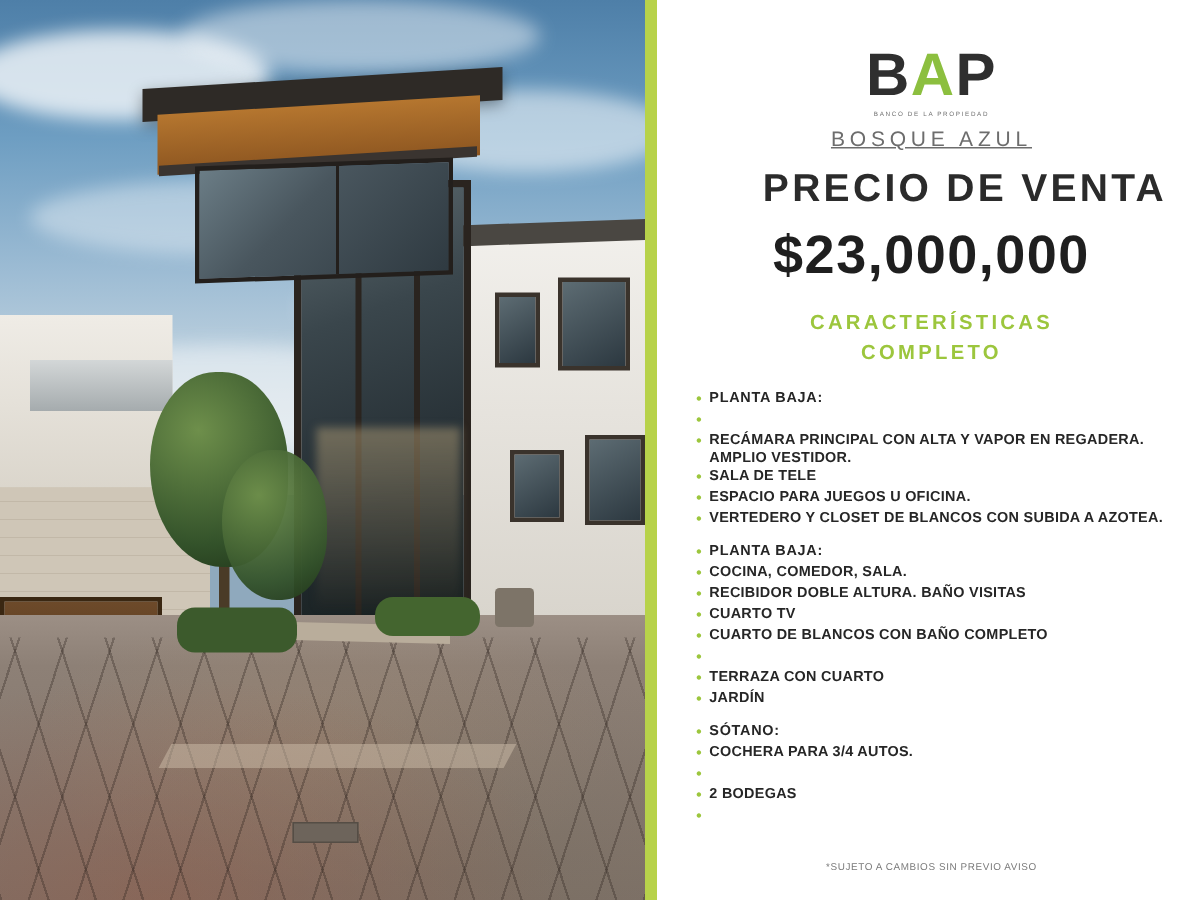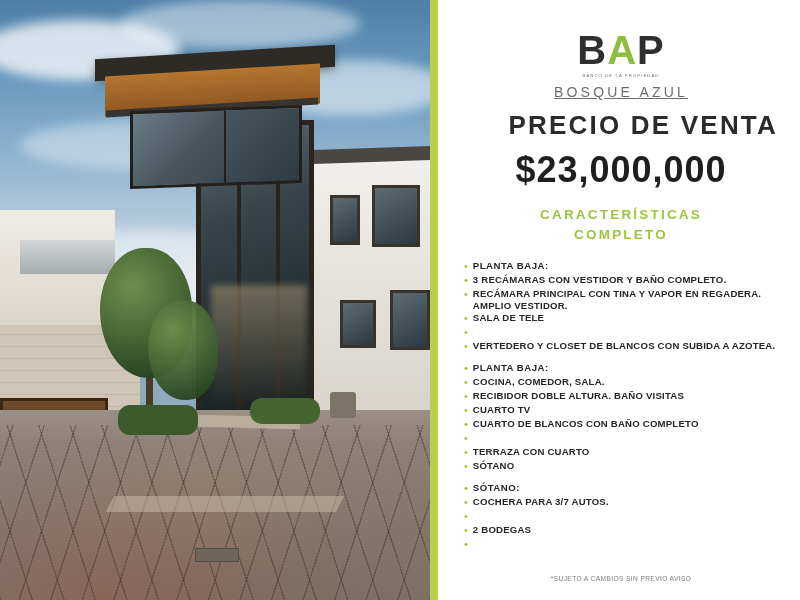--- a/index.html
+++ b/index.html
@@ -371,7 +371,6 @@
           </div>
           <div class="bullet-row">
             <span class="dot">•</span>
-            <span class="btext">3 RECÁMARAS CON VESTIDOR Y BAÑO COMPLETO.</span>
           </div>
           <div class="bullet-row">
             <span class="dot">•</span>

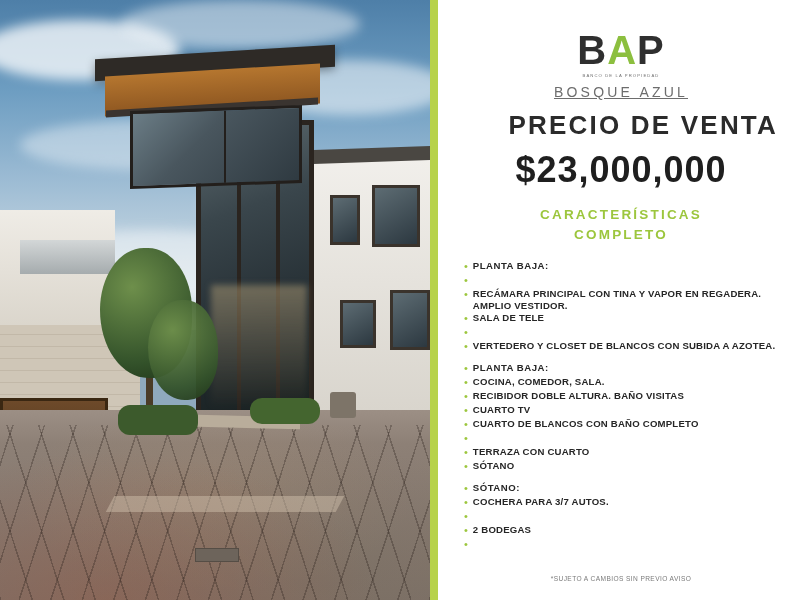--- a/index.html
+++ b/index.html
@@ -374,7 +374,7 @@
           </div>
           <div class="bullet-row">
             <span class="dot">•</span>
-            <span class="btext">RECÁMARA PRINCIPAL CON TINA Y VAPOR EN REGADERA. AMPLIO VESTIDOR.</span>
+            <span class="btext">RECÁMARA PRINCIPAL CON ALTA Y VAPOR EN REGADERA. AMPLIO VESTIDOR.</span>
           </div>
           <div class="bullet-row">
             <span class="dot">•</span>

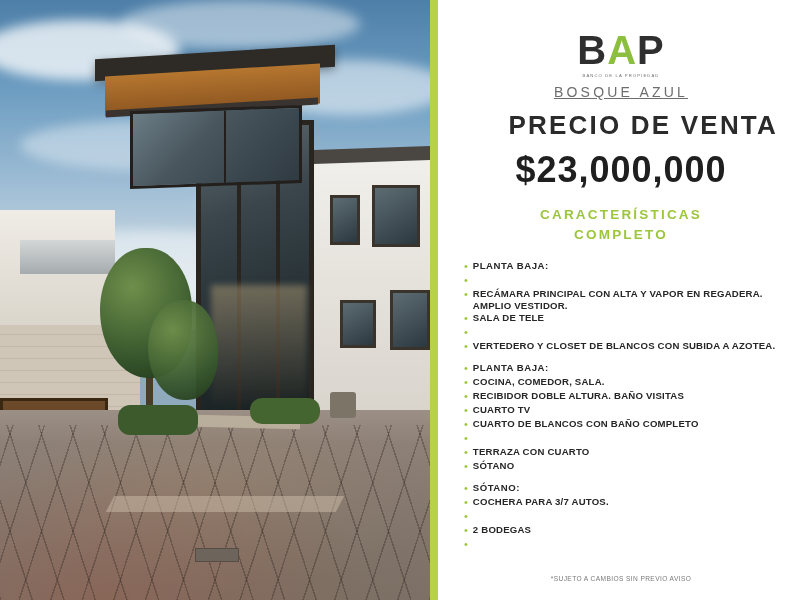--- a/index.html
+++ b/index.html
@@ -382,6 +382,7 @@
           </div>
           <div class="bullet-row">
             <span class="dot">•</span>
+            <span class="btext">ESPACIO PARA JUEGOS U OFICINA.</span>
           </div>
           <div class="bullet-row">
             <span class="dot">•</span>

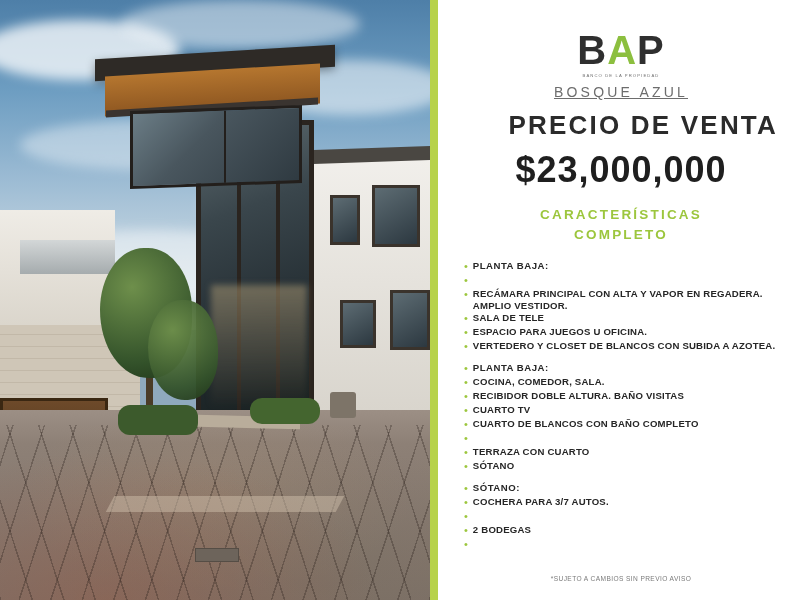--- a/index.html
+++ b/index.html
@@ -419,7 +419,7 @@
           </div>
           <div class="bullet-row">
             <span class="dot">•</span>
-            <span class="btext">SÓTANO</span>
+            <span class="btext">JARDÍN</span>
           </div>
         </div>
         <div class="group">

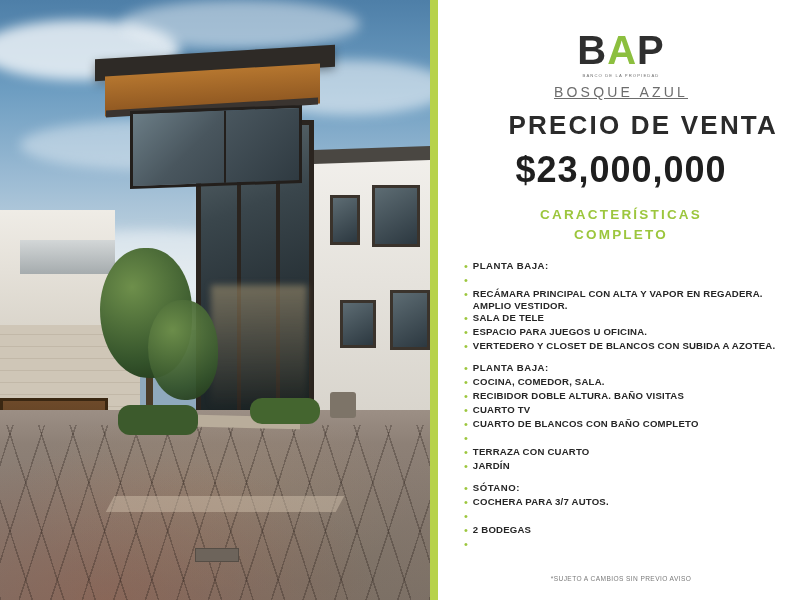--- a/index.html
+++ b/index.html
@@ -429,7 +429,7 @@
           </div>
           <div class="bullet-row">
             <span class="dot">•</span>
-            <span class="btext">COCHERA PARA 3/7 AUTOS.</span>
+            <span class="btext">COCHERA PARA 3/4 AUTOS.</span>
           </div>
           <div class="bullet-row">
             <span class="dot">•</span>

